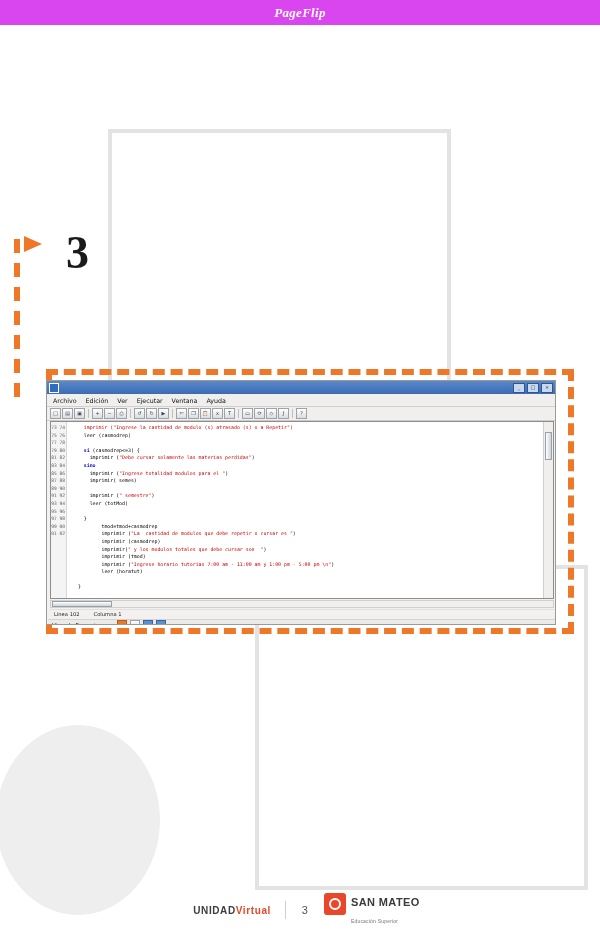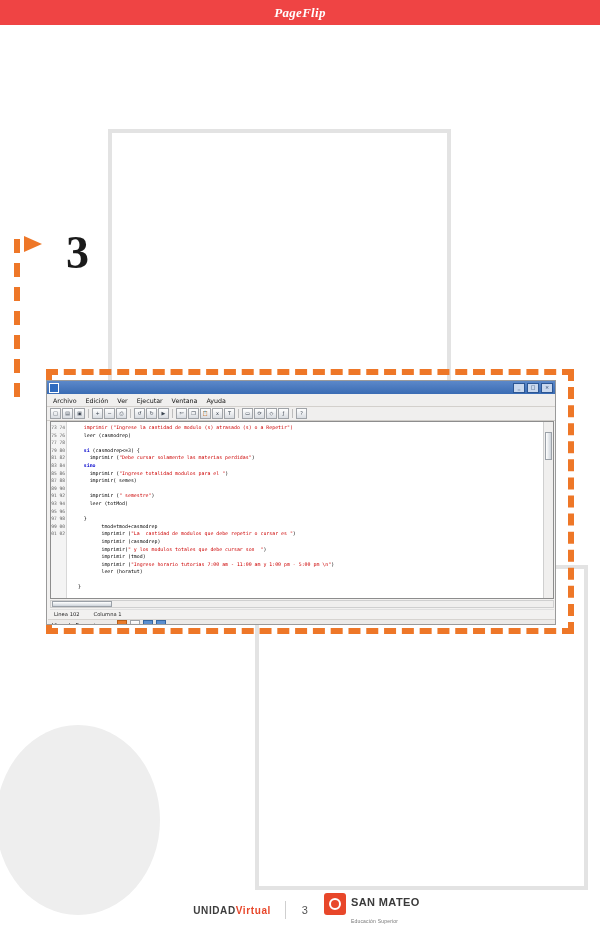--- a/index.html
+++ b/index.html
@@ -20,7 +20,7 @@
     position: absolute;
     left: 0; top: 0;
     width: 600px; height: 25px;
-    background: #ef4444;
+    background: #d946ef;
     display: flex;
     align-items: center;
     justify-content: center;

